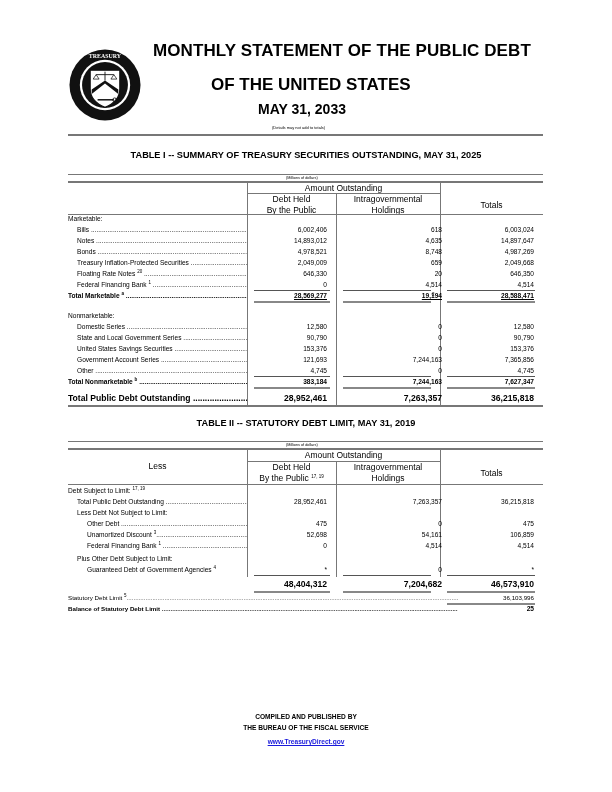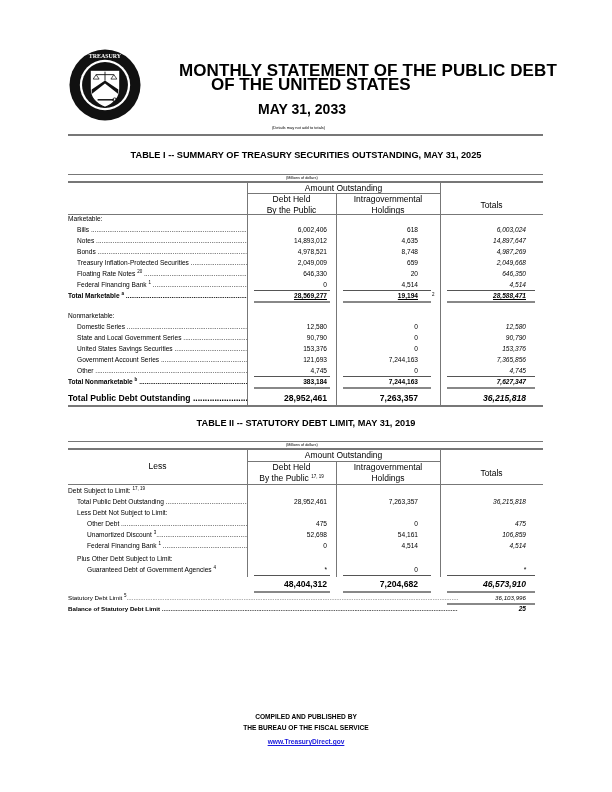--- a/index.html
+++ b/index.html
@@ -5,7 +5,7 @@
   html,body{margin:0;padding:0;background:#fff;}
   body{width:612px;height:792px;position:relative;font-family:"Liberation Sans",sans-serif;color:#000;overflow:hidden;}
   .seal{position:absolute;left:68px;top:48px;width:74px;height:74px;}
-  .title1{position:absolute;left:153px;top:61px;font-size:17px;font-weight:bold;letter-spacing:0.1px;white-space:nowrap;margin-left:26px;}
+  .title1{position:absolute;left:153px;top:41px;font-size:17px;font-weight:bold;letter-spacing:0.1px;white-space:nowrap;}
   .title2{position:absolute;left:211px;top:75px;font-size:17px;font-weight:bold;white-space:nowrap;}
   .title3{position:absolute;left:258px;top:101px;font-size:14px;font-weight:bold;white-space:nowrap;}
   .details{position:absolute;left:272px;top:125px;font-size:4px;white-space:nowrap;}

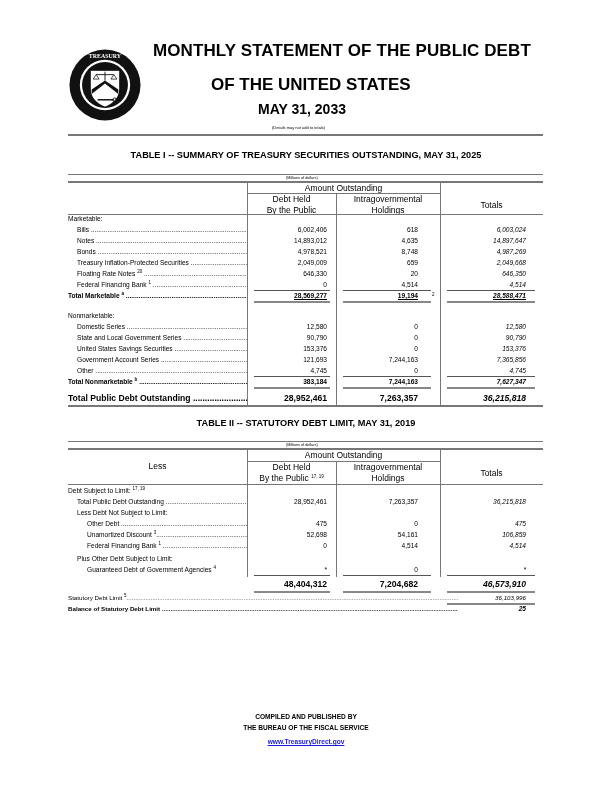--- a/index.html
+++ b/index.html
@@ -19,7 +19,7 @@
   .row .lbl{position:absolute;left:0;width:179px;overflow:hidden;white-space:nowrap;}
   .row .lbl.dots::after{content:" ................................................................................................................................................................";}
   .row .c1{position:absolute;left:179px;width:80px;text-align:right;}
-  .row .c2{position:absolute;left:256px;width:94px;text-align:right;}
+  .row .c2{position:absolute;left:280px;width:94px;text-align:right;}
   .row .c3{position:absolute;left:372px;width:86px;text-align:right;font-style:italic;}
   .b{font-weight:bold;}
   .big{font-size:8.6px;}

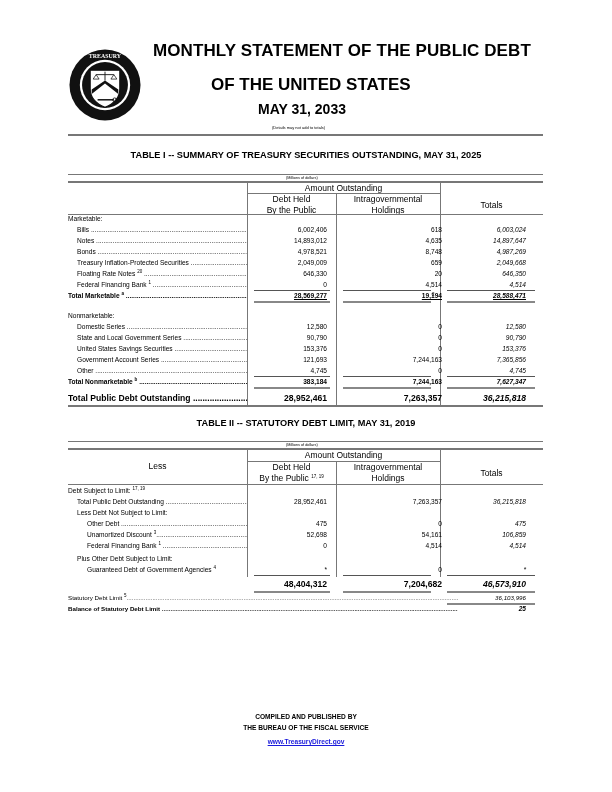--- a/index.html
+++ b/index.html
@@ -20,7 +20,7 @@
   .row .lbl.dots::after{content:" ................................................................................................................................................................";}
   .row .c1{position:absolute;left:179px;width:80px;text-align:right;}
   .row .c2{position:absolute;left:280px;width:94px;text-align:right;}
-  .row .c3{position:absolute;left:372px;width:86px;text-align:right;font-style:italic;}
+  .row .c3{position:absolute;left:372px;width:94px;text-align:right;}
   .b{font-weight:bold;}
   .big{font-size:8.6px;}
   sup{font-size:4.5px;vertical-align:3px;line-height:0;}

